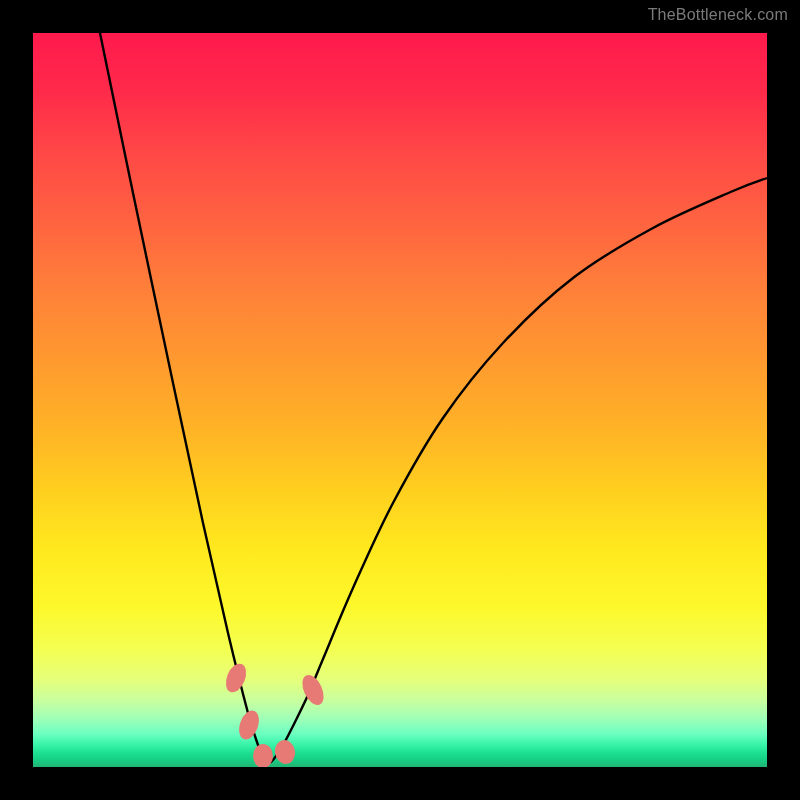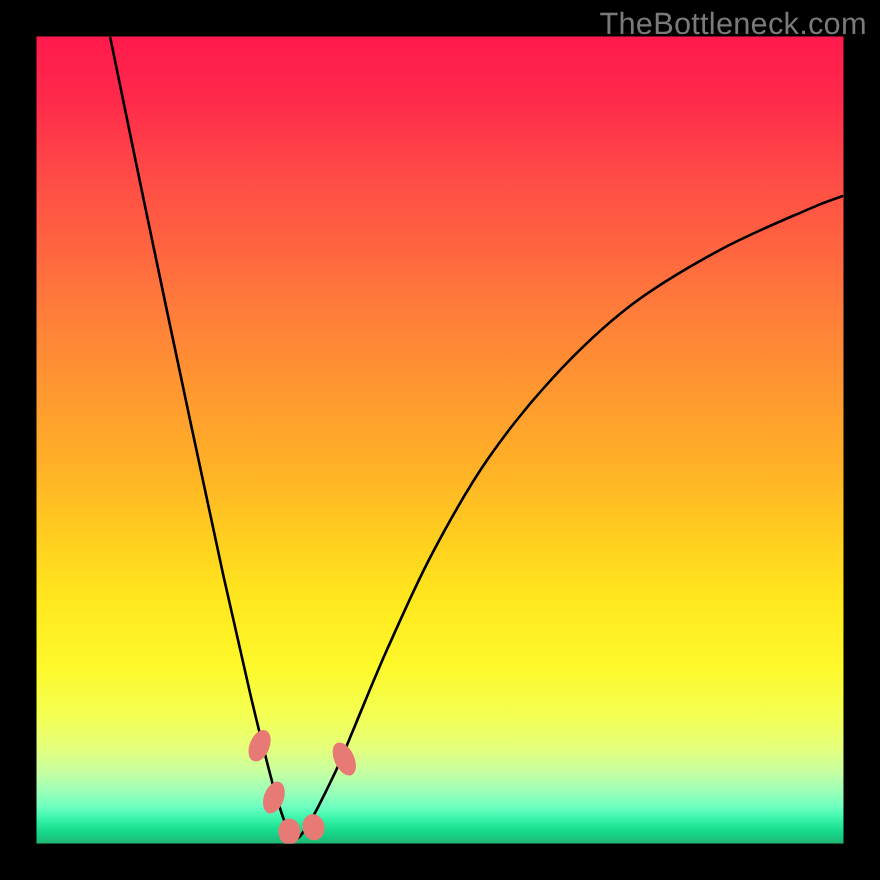--- a/index.html
+++ b/index.html
@@ -62,7 +62,7 @@
     top: 6px;
     right: 12px;
     color: #7a7a7a;
-    font-size: 28px;
+    font-size: 16px;
     letter-spacing: 0.2px;
     font-weight: 500;
   }

